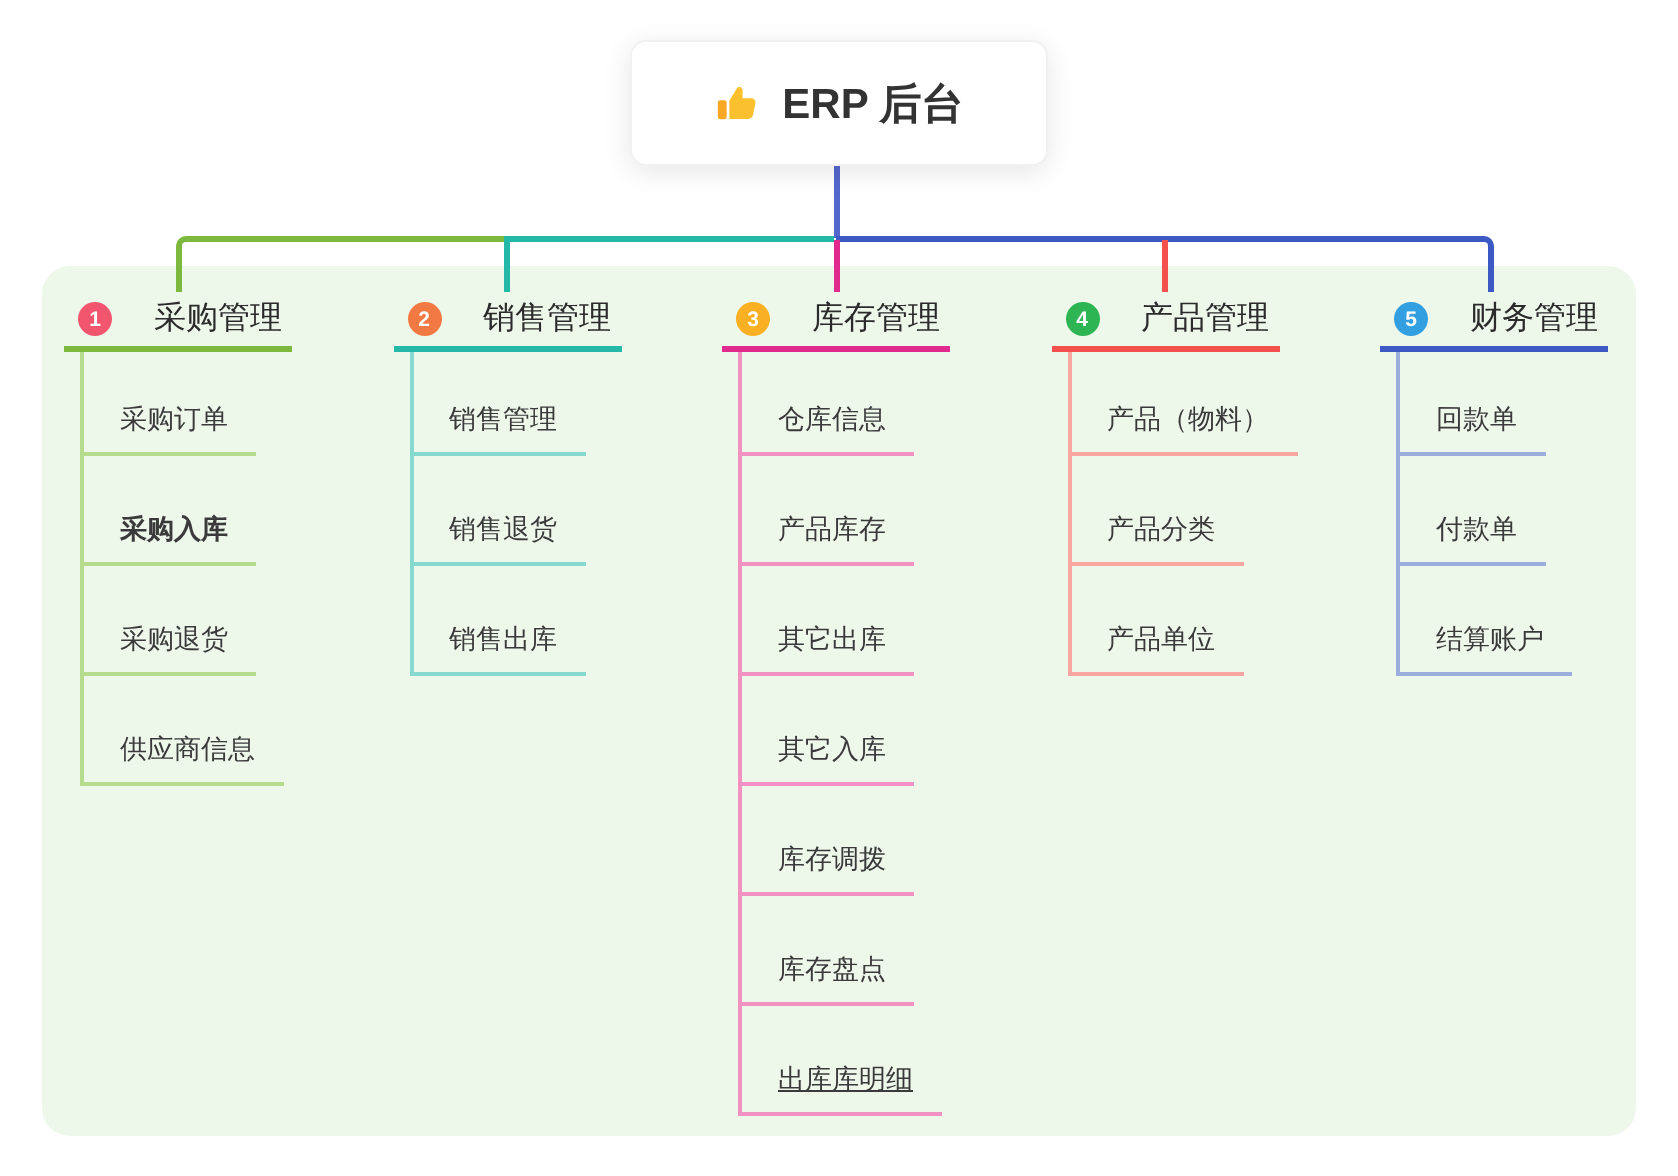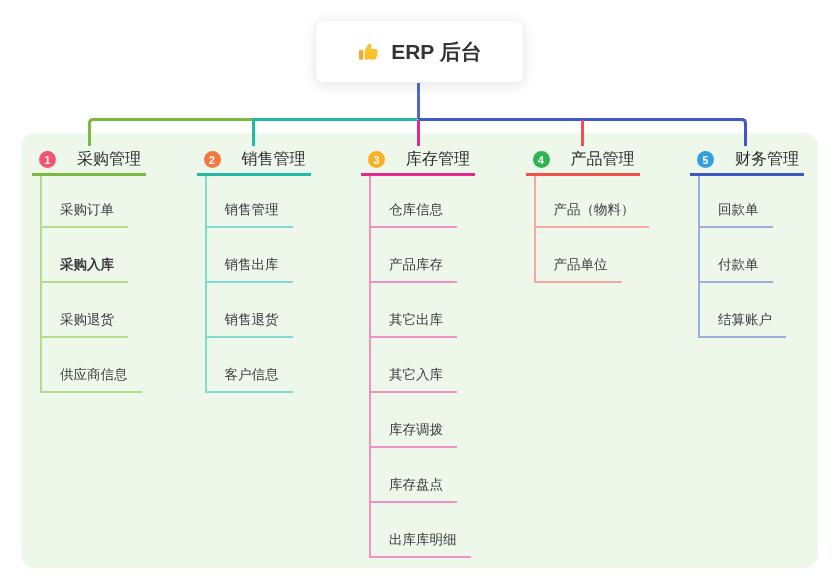--- a/index.html
+++ b/index.html
@@ -128,6 +128,7 @@
         </div>
         <div class="children" style="border-left-color: rgb(249, 165, 160);">
           <div class="child-item" style="border-bottom-color: rgb(249, 165, 160);">产品（物料）</div>
+          <div class="child-item" style="border-bottom-color: rgb(249, 165, 160);">产品分类</div>
           <div class="child-item" style="border-bottom-color: rgb(249, 165, 160);">产品单位</div>
         </div>
       </div>

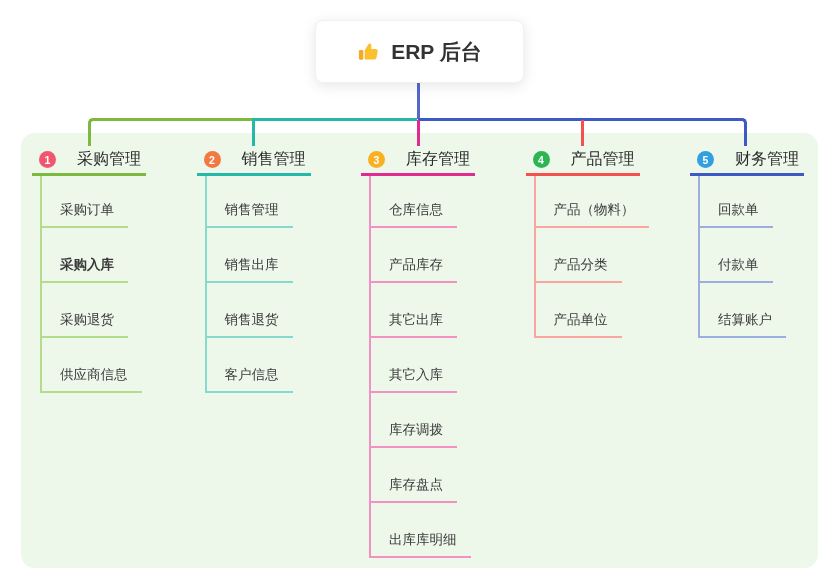--- a/index.html
+++ b/index.html
@@ -101,8 +101,8 @@
         </div>
         <div class="children" style="border-left-color: rgb(133, 217, 206);">
           <div class="child-item" style="border-bottom-color: rgb(133, 217, 206);">销售管理</div>
+          <div class="child-item" style="border-bottom-color: rgb(133, 217, 206);">销售退货</div>
           <div class="child-item" style="border-bottom-color: rgb(133, 217, 206);">销售出库</div>
-          <div class="child-item" style="border-bottom-color: rgb(133, 217, 206);">销售退货</div>
           <div class="child-item" style="border-bottom-color: rgb(133, 217, 206);">客户信息</div>
         </div>
       </div>

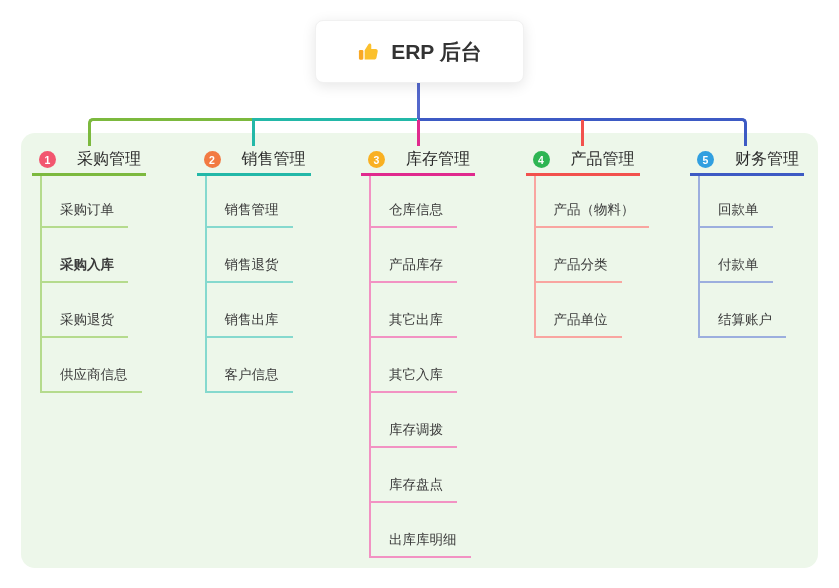--- a/index.html
+++ b/index.html
@@ -103,7 +103,6 @@
           <div class="child-item" style="border-bottom-color: rgb(133, 217, 206);">销售管理</div>
           <div class="child-item" style="border-bottom-color: rgb(133, 217, 206);">销售退货</div>
           <div class="child-item" style="border-bottom-color: rgb(133, 217, 206);">销售出库</div>
-          <div class="child-item" style="border-bottom-color: rgb(133, 217, 206);">客户信息</div>
         </div>
       </div>
       <div class="branch" style="left: 361px;">

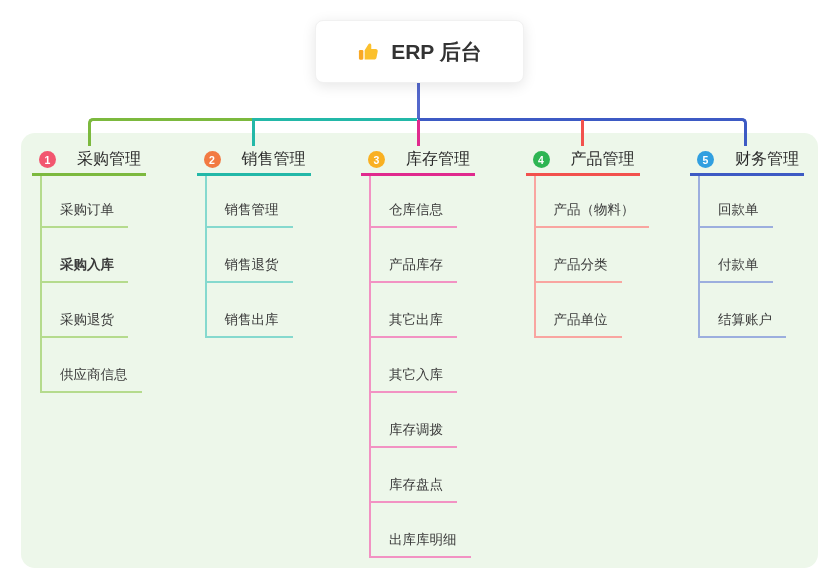--- a/index.html
+++ b/index.html
@@ -117,7 +117,7 @@
           <div class="child-item" style="border-bottom-color: rgb(242, 146, 195);">其它入库</div>
           <div class="child-item" style="border-bottom-color: rgb(242, 146, 195);">库存调拨</div>
           <div class="child-item" style="border-bottom-color: rgb(242, 146, 195);">库存盘点</div>
-          <div class="child-item" style="border-bottom-color: rgb(242, 146, 195);">出库库明细</div>
+          <div class="child-item" style="border-bottom-color: rgb(242, 146, 195); text-decoration: underline;">出库库明细</div>
         </div>
       </div>
       <div class="branch" style="left: 525.5px;">

